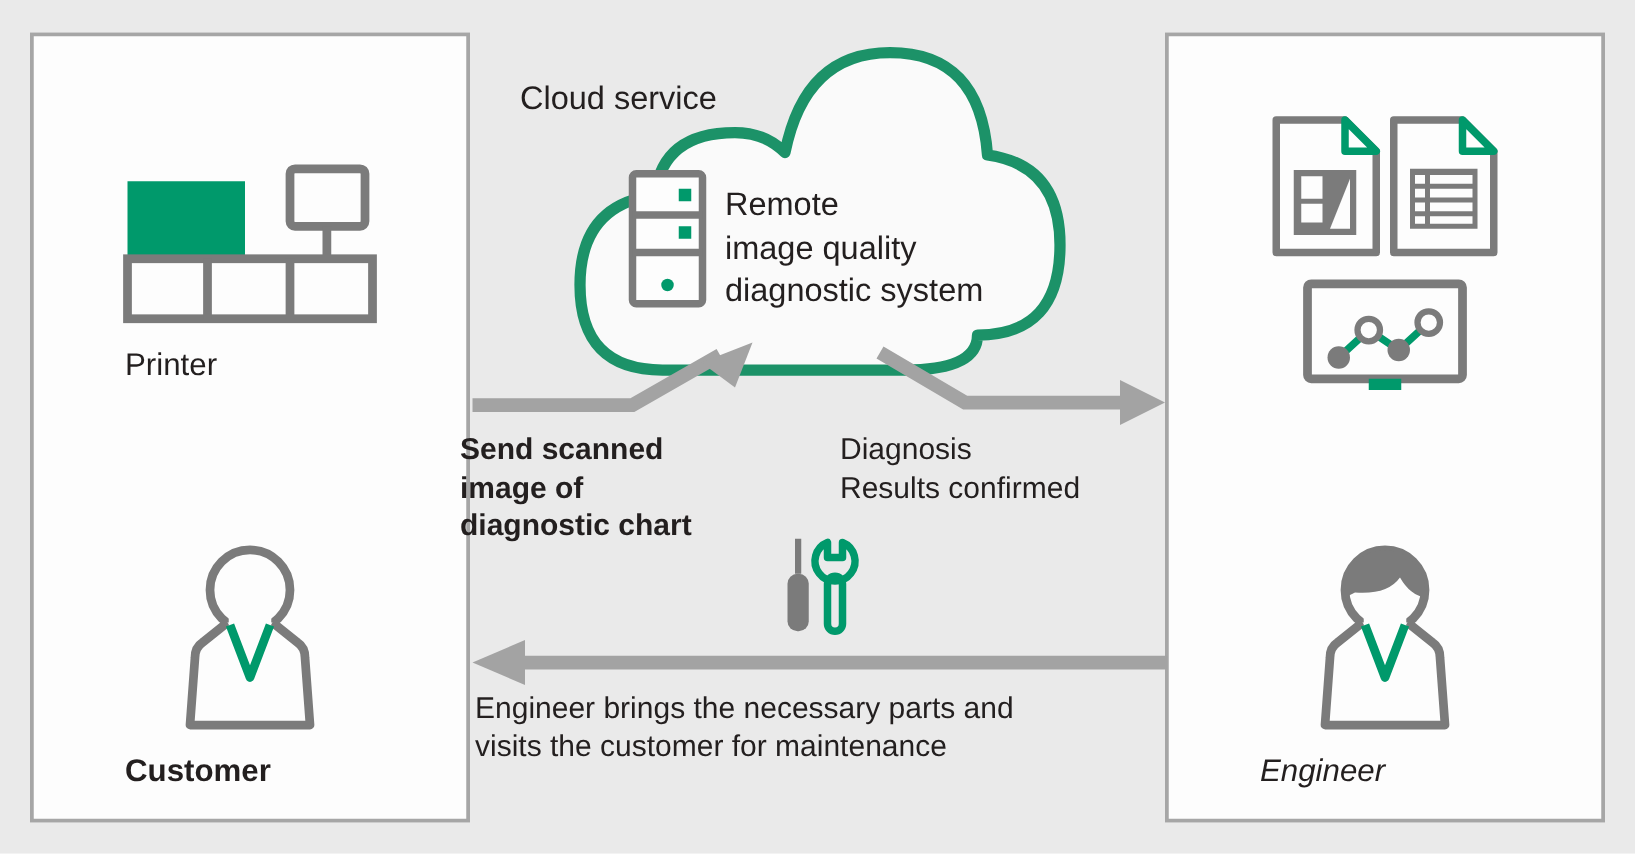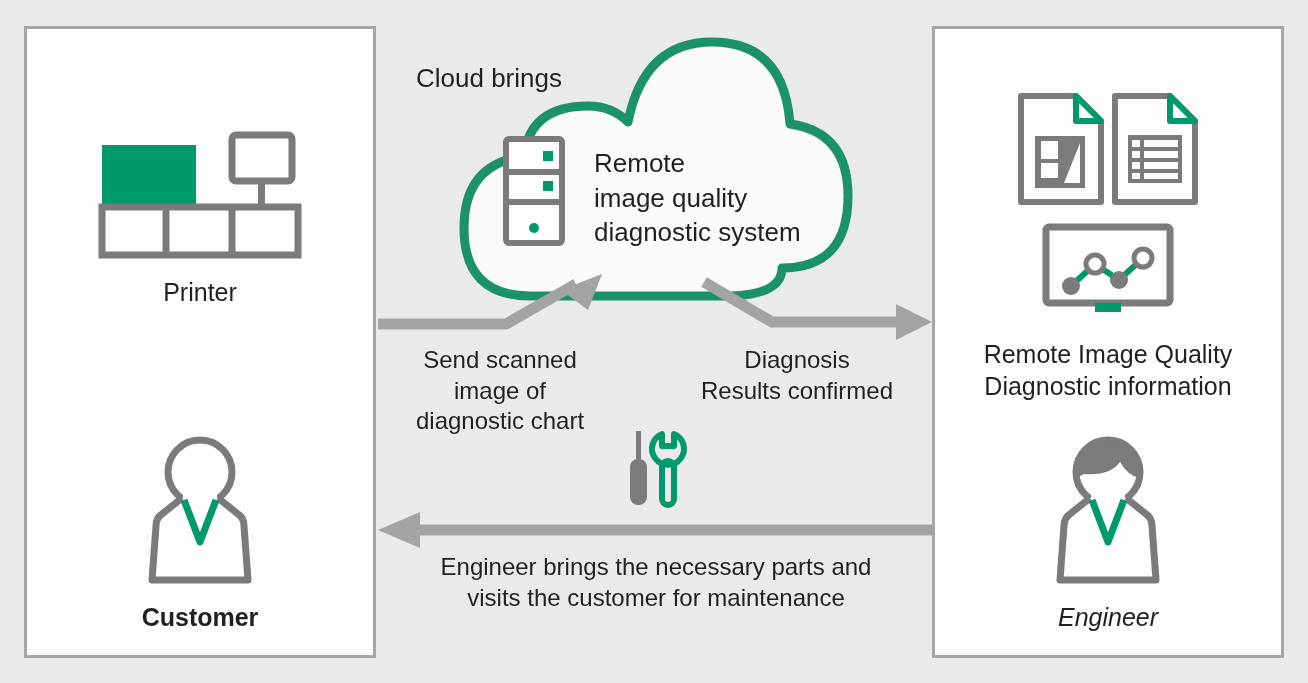--- a/index.html
+++ b/index.html
@@ -156,7 +156,7 @@
     </svg>
   </div>
 
-  <div class="label lbl-cloud" style="left:416px; top:62px; width:200px; text-align:left;">Cloud brings</div>
+  <div class="label lbl-cloud" style="left:416px; top:62px; width:200px; text-align:left;">Cloud service</div>
 
   <div class="abs" style="left:503px; top:136px;">
     <svg width="62" height="110" viewBox="0 0 62 110">

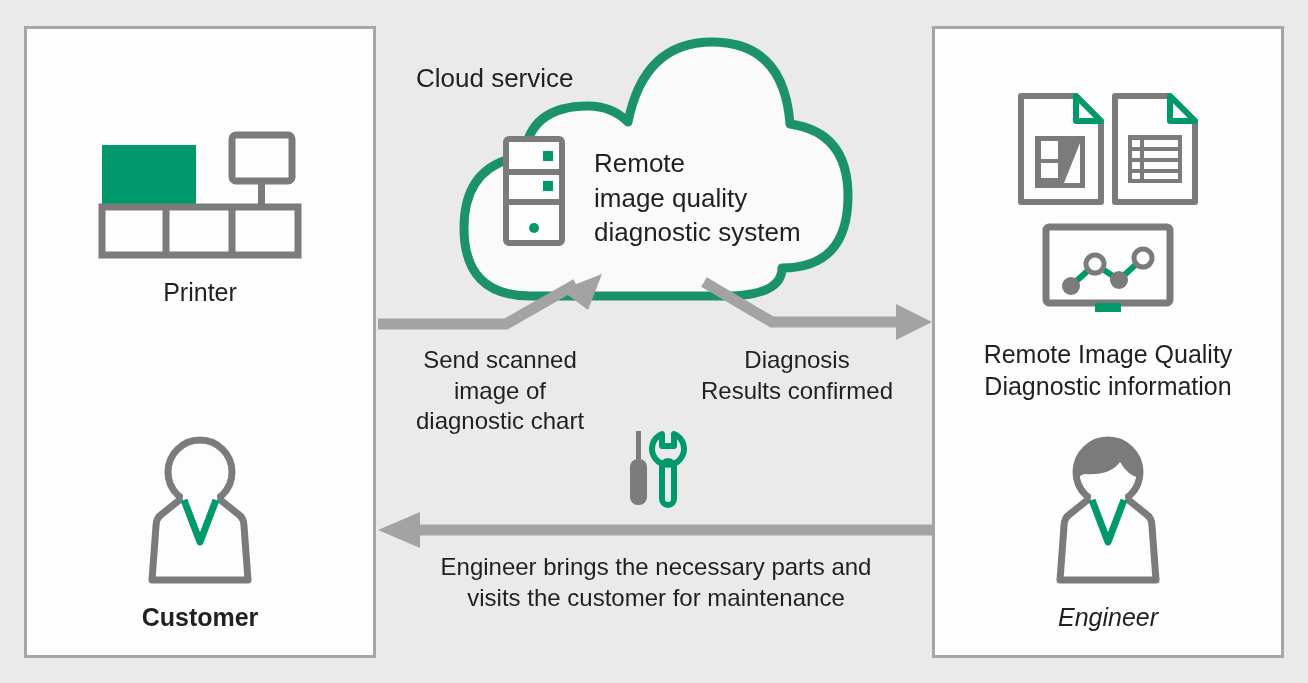--- a/index.html
+++ b/index.html
@@ -169,7 +169,7 @@
     </svg>
   </div>
 
-  <div class="label lbl-sys" style="left:594px; top:146px; width:270px;">Remote
+  <div class="label lbl-sys" style="left:580px; top:146px; width:270px;">Remote
 image quality
 diagnostic system</div>
 

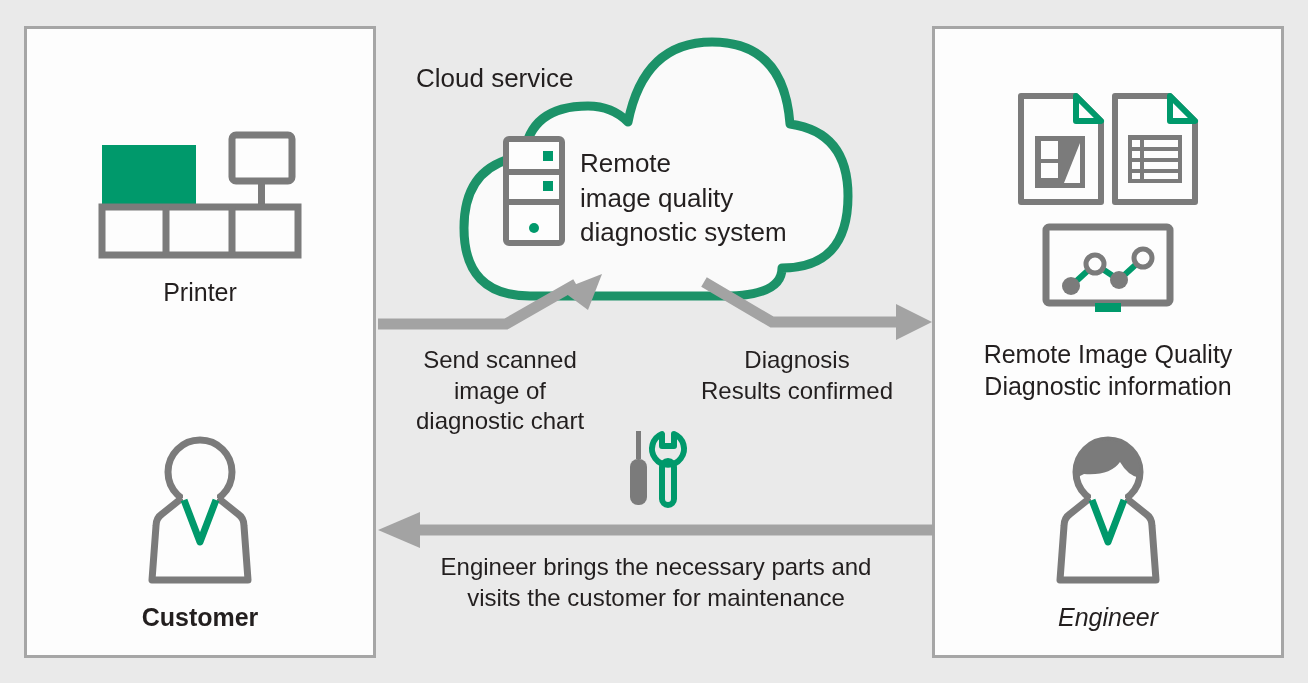--- a/index.html
+++ b/index.html
@@ -30,7 +30,7 @@
   .label {
     position: absolute;
     color: #231f1f;
-    text-align: center;
+    text-align: left;
     line-height: 1.28;
     white-space: pre-line;
   }

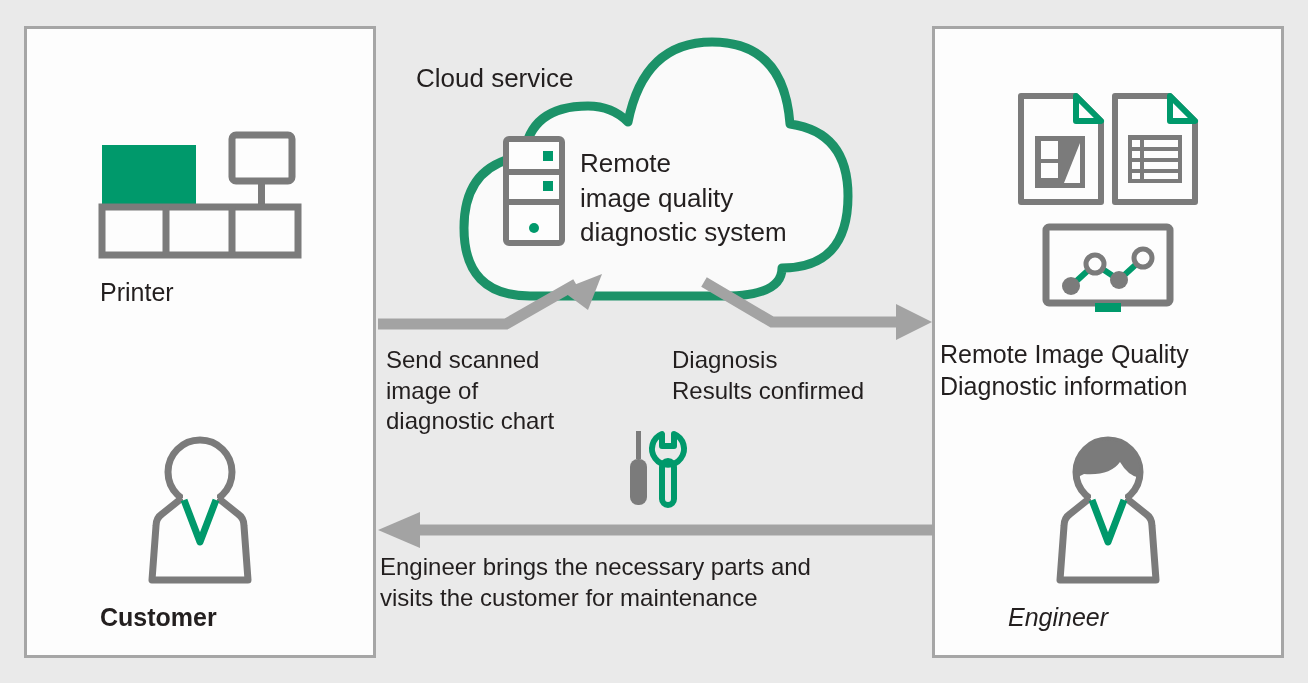--- a/index.html
+++ b/index.html
@@ -197,7 +197,7 @@
     </svg>
   </div>
 
-  <div class="label lbl-flow" style="left:386px; top:345px; width:228px;">Send scanned
+  <div class="label lbl-flow" style="left:368px; top:345px; width:228px;font-weight:bold;">Send scanned
 image of
 diagnostic chart</div>
 

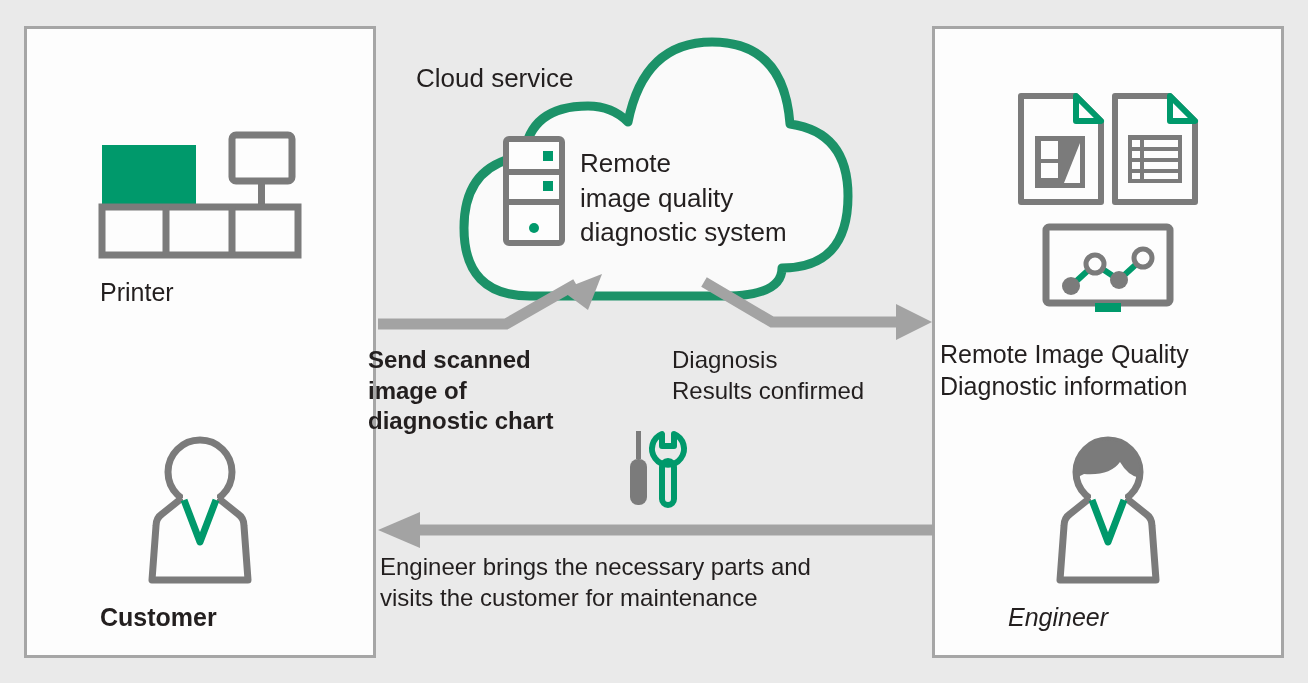--- a/index.html
+++ b/index.html
@@ -124,8 +124,6 @@
     </svg>
   </div>
 
-  <div class="label lbl-node" style="left:940px; top:338px; width:336px;">Remote Image Quality
-Diagnostic information</div>
 
   <div class="abs" style="left:1056px; top:432px;">
     <svg width="104" height="152" viewBox="0 0 104 152">

